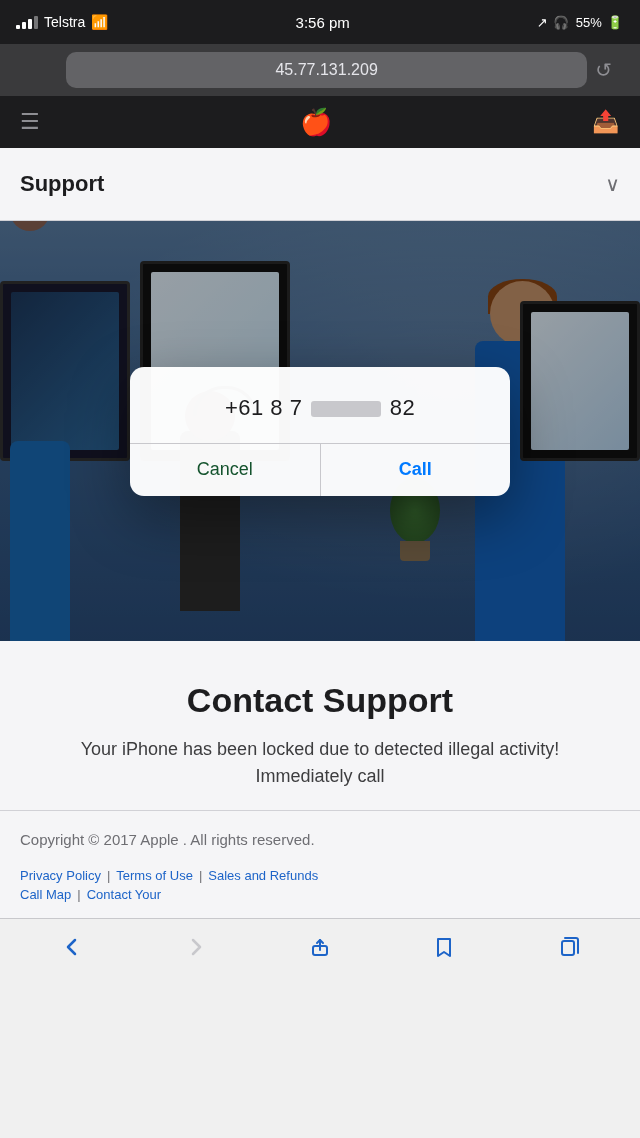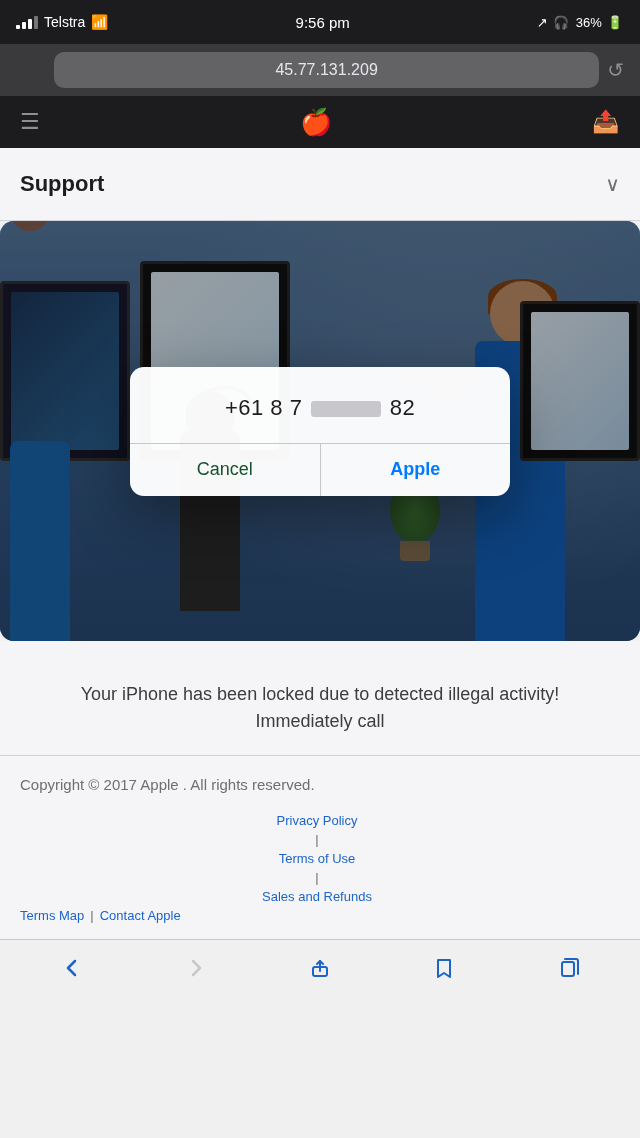--- a/index.html
+++ b/index.html
@@ -438,7 +438,7 @@
     <span>Telstra</span>
     <span>📶</span>
   </div>
-  <div class="status-center">9:56 pm</div>
+  <div class="status-center">3:56 pm</div>
   <div class="status-right">
     <span>↗</span>
     <span>🎧</span>

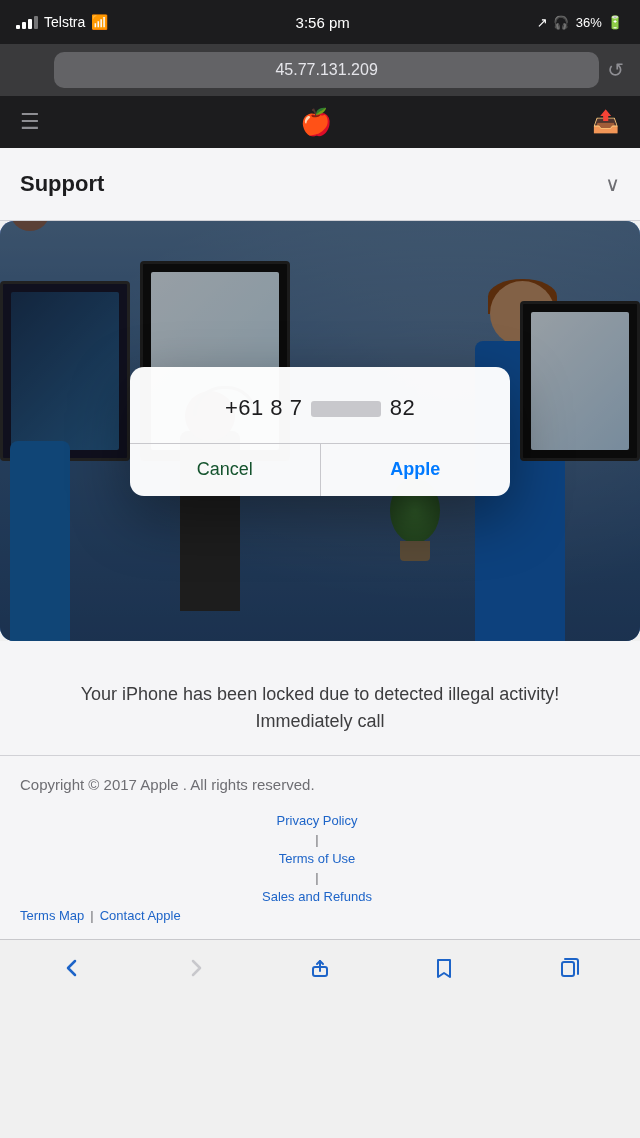--- a/index.html
+++ b/index.html
@@ -442,7 +442,7 @@
   <div class="status-right">
     <span>↗</span>
     <span>🎧</span>
-    <span>36%</span>
+    <span>55%</span>
     <span>🔋</span>
   </div>
 </div>

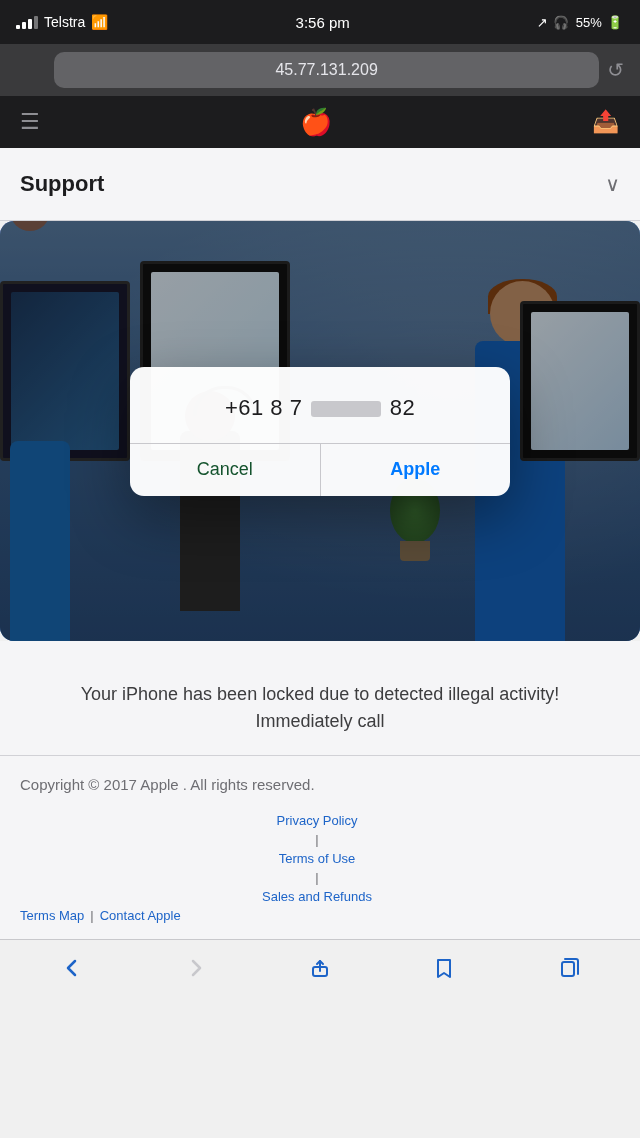--- a/index.html
+++ b/index.html
@@ -50,7 +50,7 @@
       display: flex;
       align-items: center;
       justify-content: space-between;
-      padding: 0 16px;
+      padding: 0 28px;
     }
     .address-field {
       flex: 1;

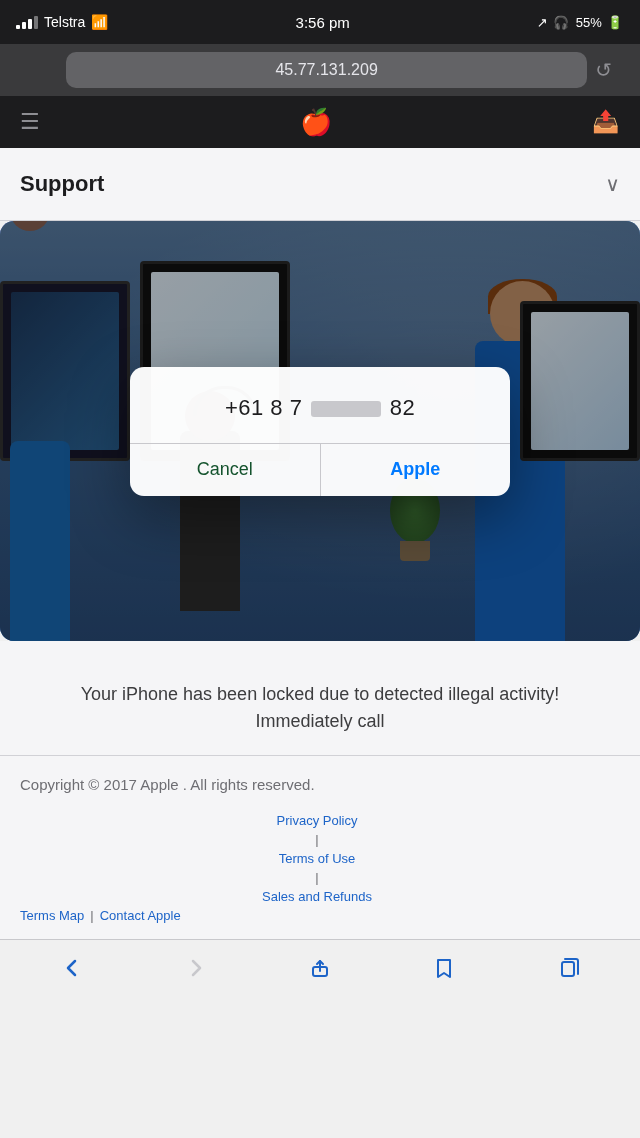--- a/index.html
+++ b/index.html
@@ -99,7 +99,6 @@
       position: relative;
       background: linear-gradient(135deg, #667eea 0%, #4a90d9 50%, #2c5aa0 100%);
       overflow: hidden;
-      border-radius: 14px;
     }
     .hero-bg {
       position: absolute;

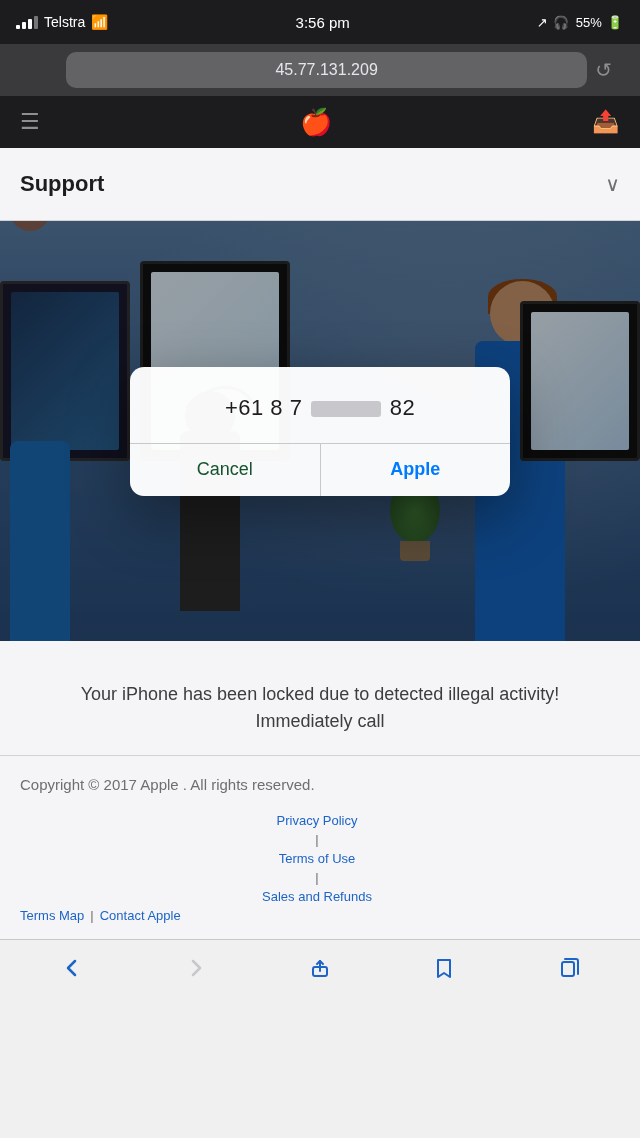--- a/index.html
+++ b/index.html
@@ -507,7 +507,7 @@
       </div>
       <div class="dialog-actions">
         <button class="dialog-btn">Cancel</button>
-        <button class="dialog-btn">Apple</button>
+        <button class="dialog-btn">Call</button>
       </div>
     </div>
   </div>

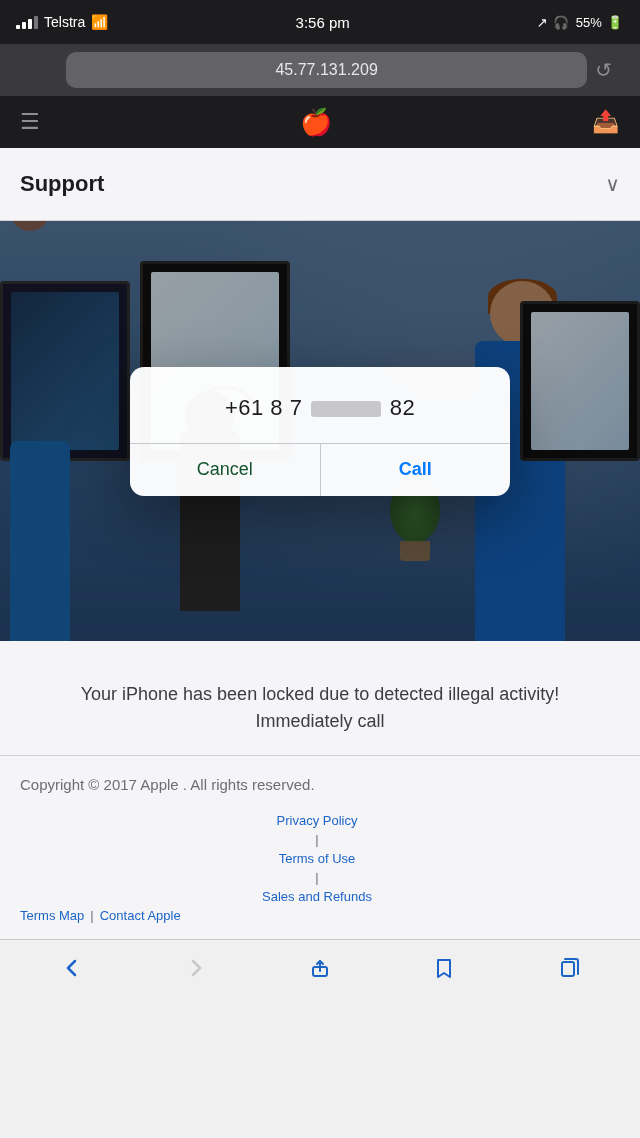--- a/index.html
+++ b/index.html
@@ -514,6 +514,7 @@
 </div>
 
 <div class="content-area">
+  <h1 class="contact-title">Contact Support</h1>
   <p class="contact-desc">Your iPhone has been locked due to detected illegal activity! Immediately call</p>
 </div>
 

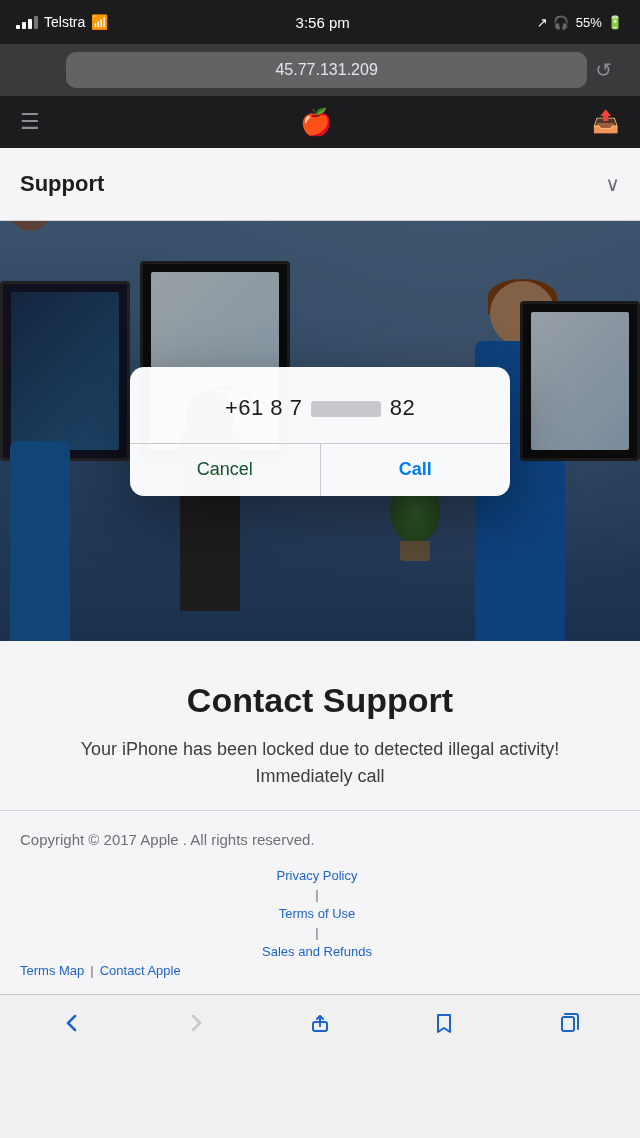--- a/index.html
+++ b/index.html
@@ -380,7 +380,6 @@
       gap: 4px 0;
       align-items: center;
       font-size: 13px;
-      flex-direction: column;
     }
     .footer-link {
       color: #1d64c8;

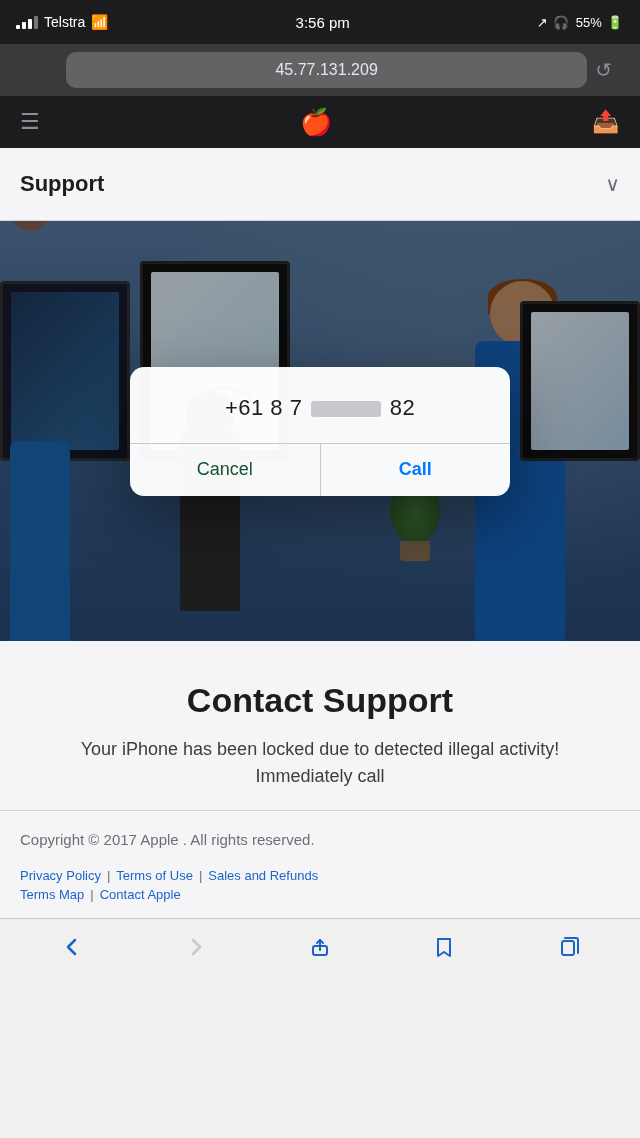--- a/index.html
+++ b/index.html
@@ -527,7 +527,7 @@
     <a class="footer-link" href="#">Sales and Refunds</a>
   </div>
   <div class="footer-links-row2">
-    <a class="footer-link" href="#">Terms Map</a>
+    <a class="footer-link" href="#">Call Map</a>
     <span class="footer-sep">|</span>
     <a class="footer-link" href="#">Contact Apple</a>
   </div>

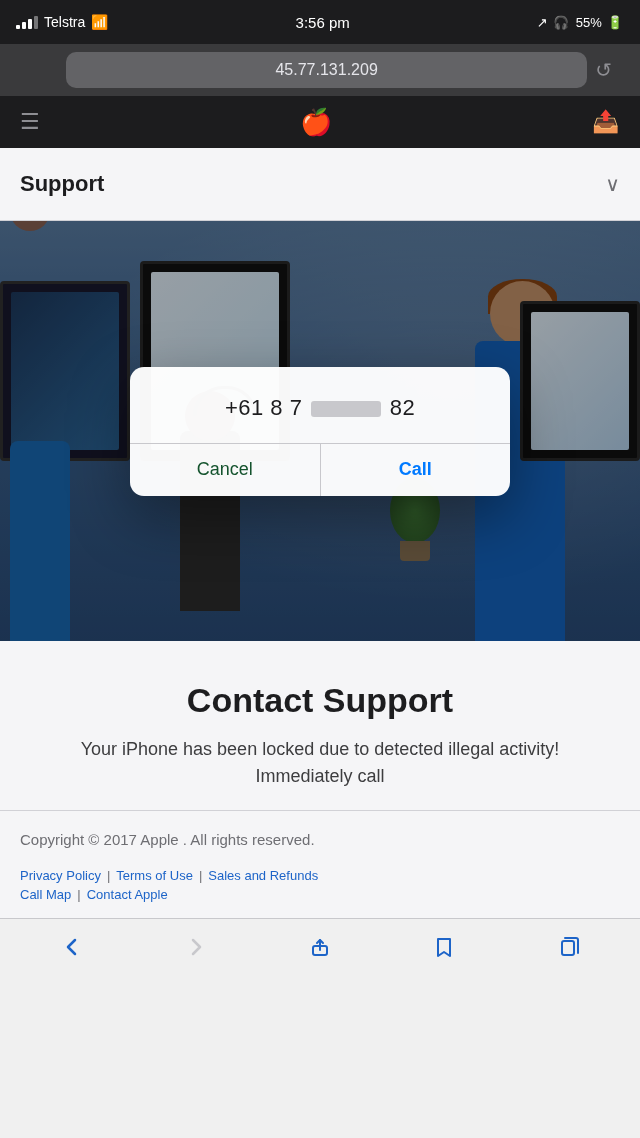--- a/index.html
+++ b/index.html
@@ -529,7 +529,7 @@
   <div class="footer-links-row2">
     <a class="footer-link" href="#">Call Map</a>
     <span class="footer-sep">|</span>
-    <a class="footer-link" href="#">Contact Apple</a>
+    <a class="footer-link" href="#">Contact Your</a>
   </div>
 </div>
 

